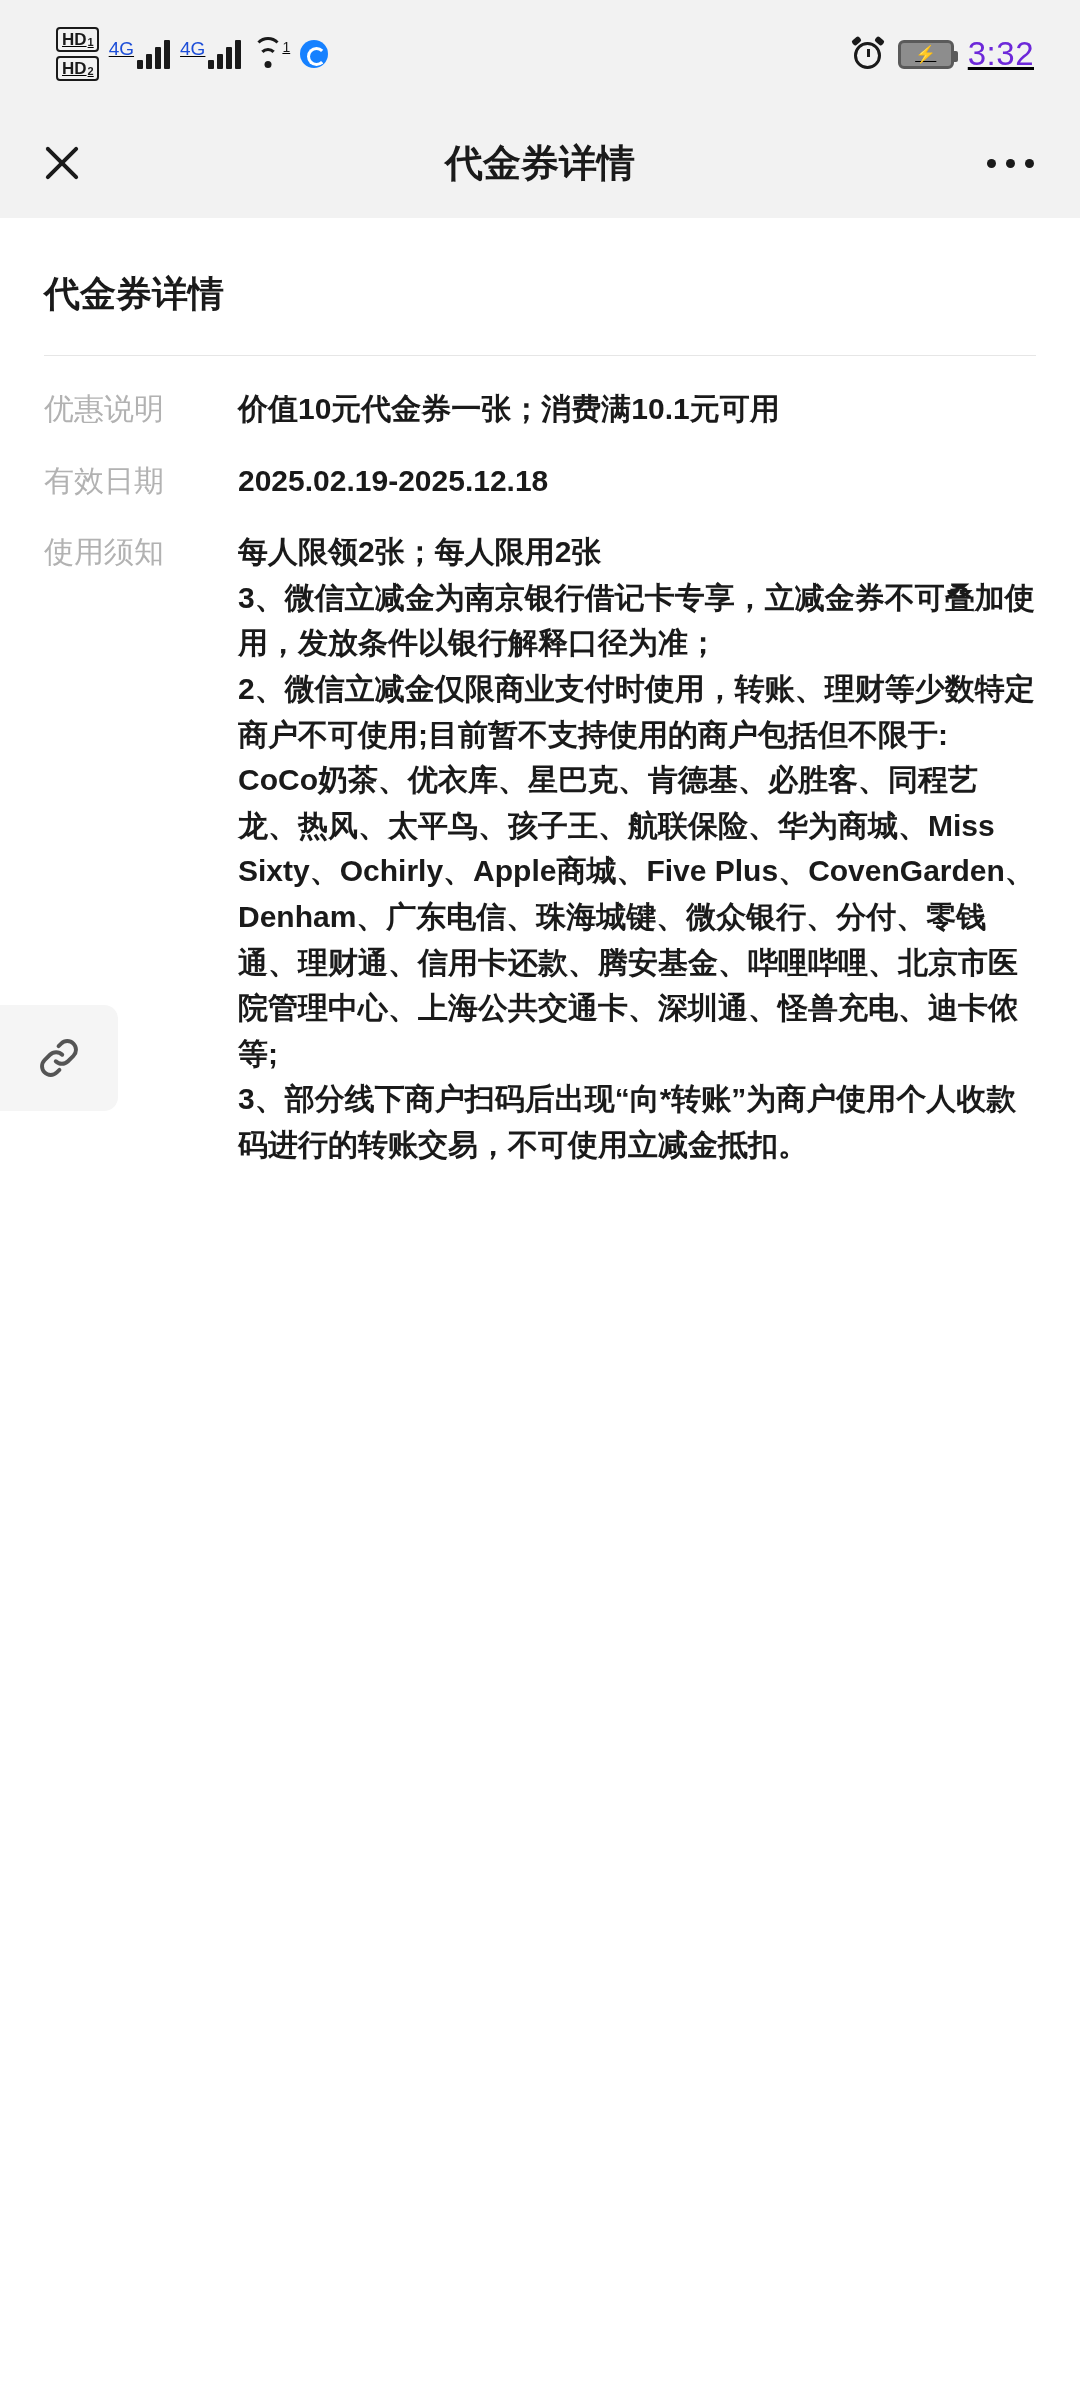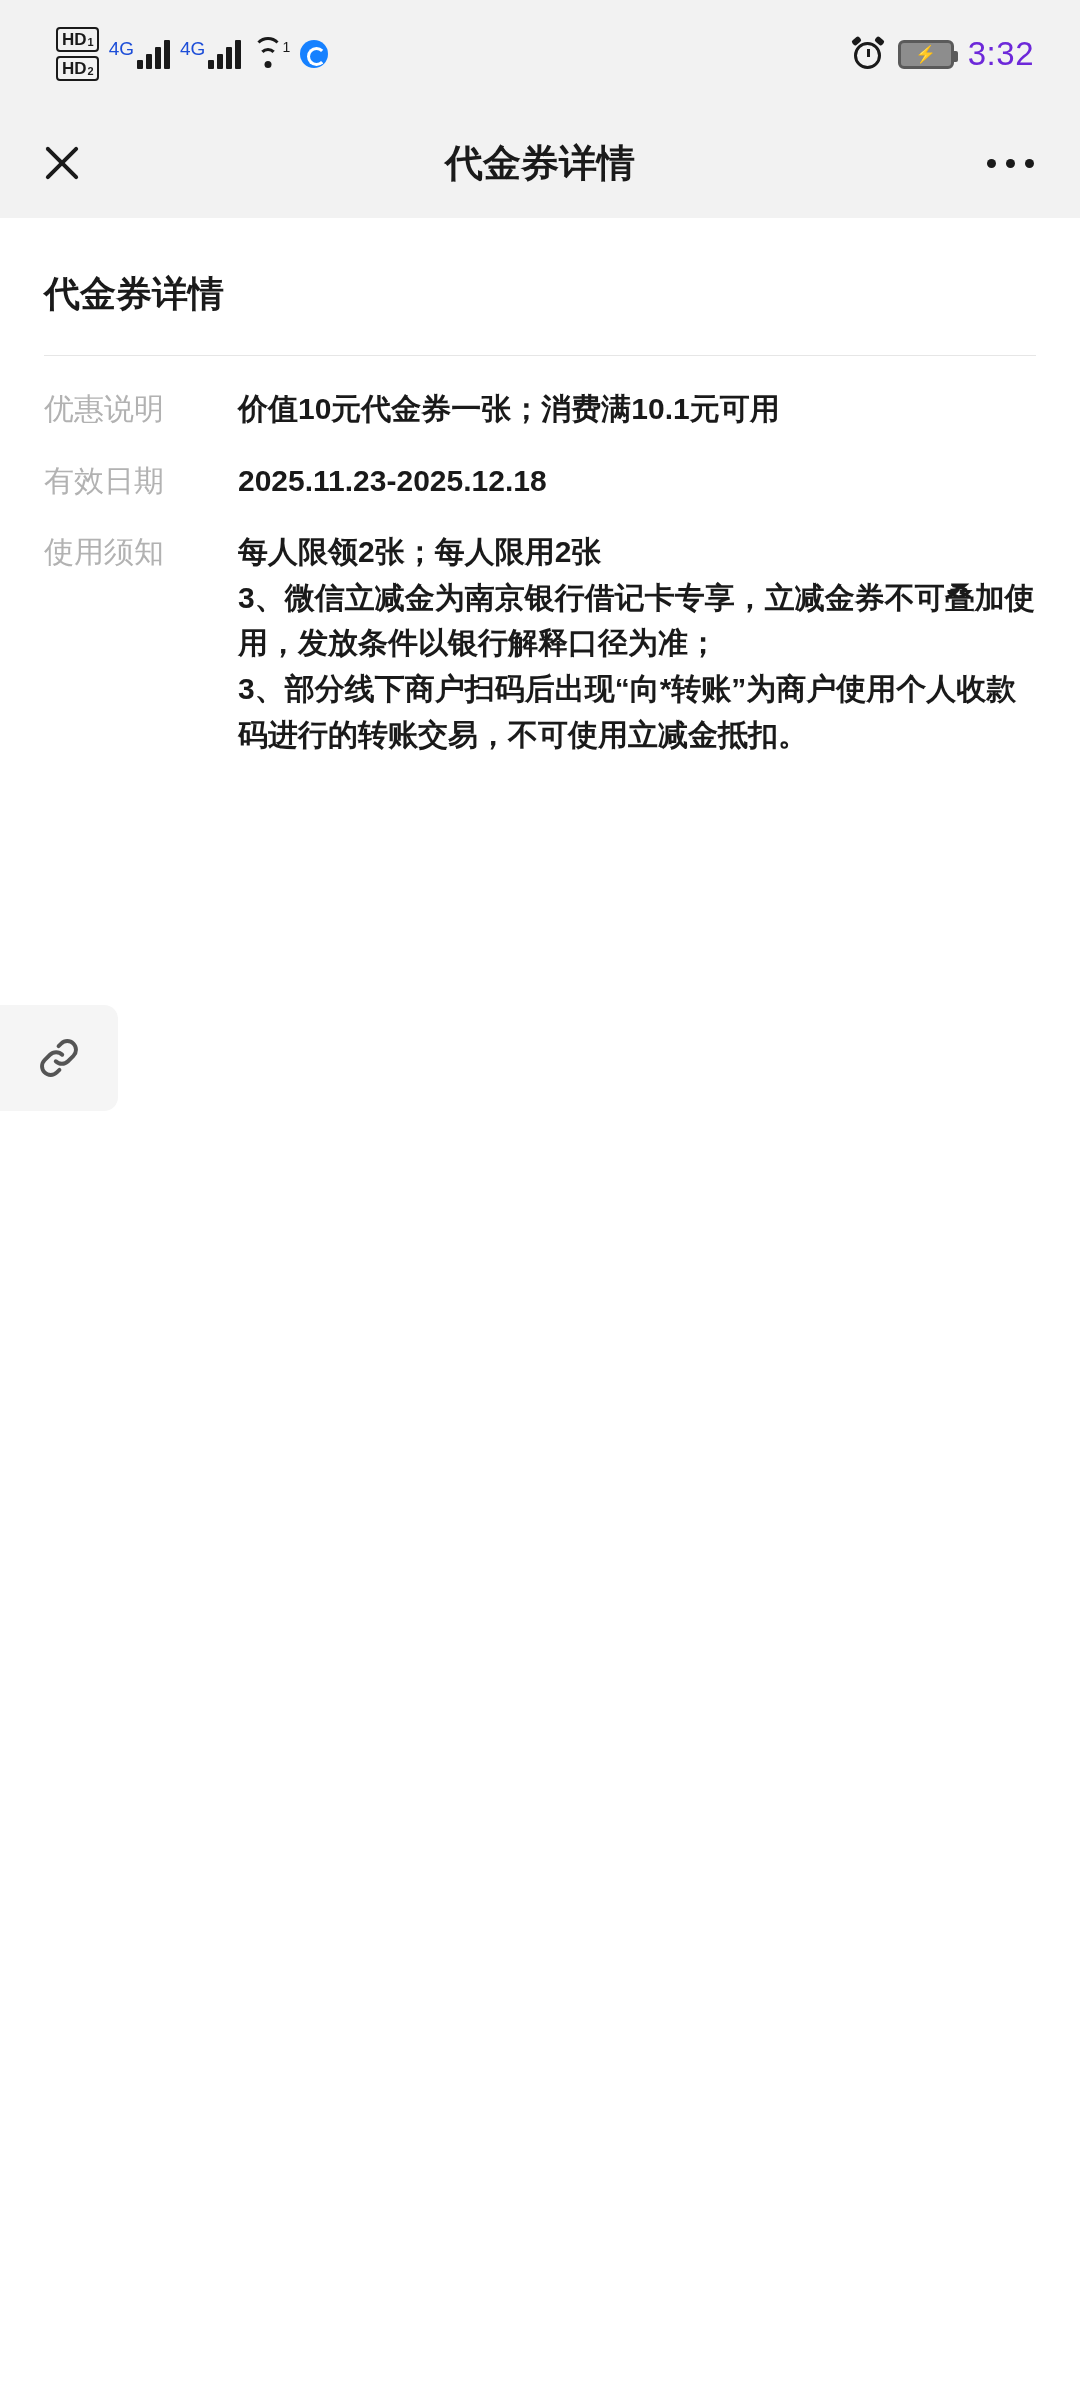--- a/index.html
+++ b/index.html
@@ -20,6 +20,7 @@
     align-items: center;
     justify-content: space-between;
     padding: 0 46px 0 56px;
+    text-decoration: underline;
   }
   .status-left { display: flex; align-items: center; gap: 10px; }
   .status-right { display: flex; align-items: center; gap: 14px; }

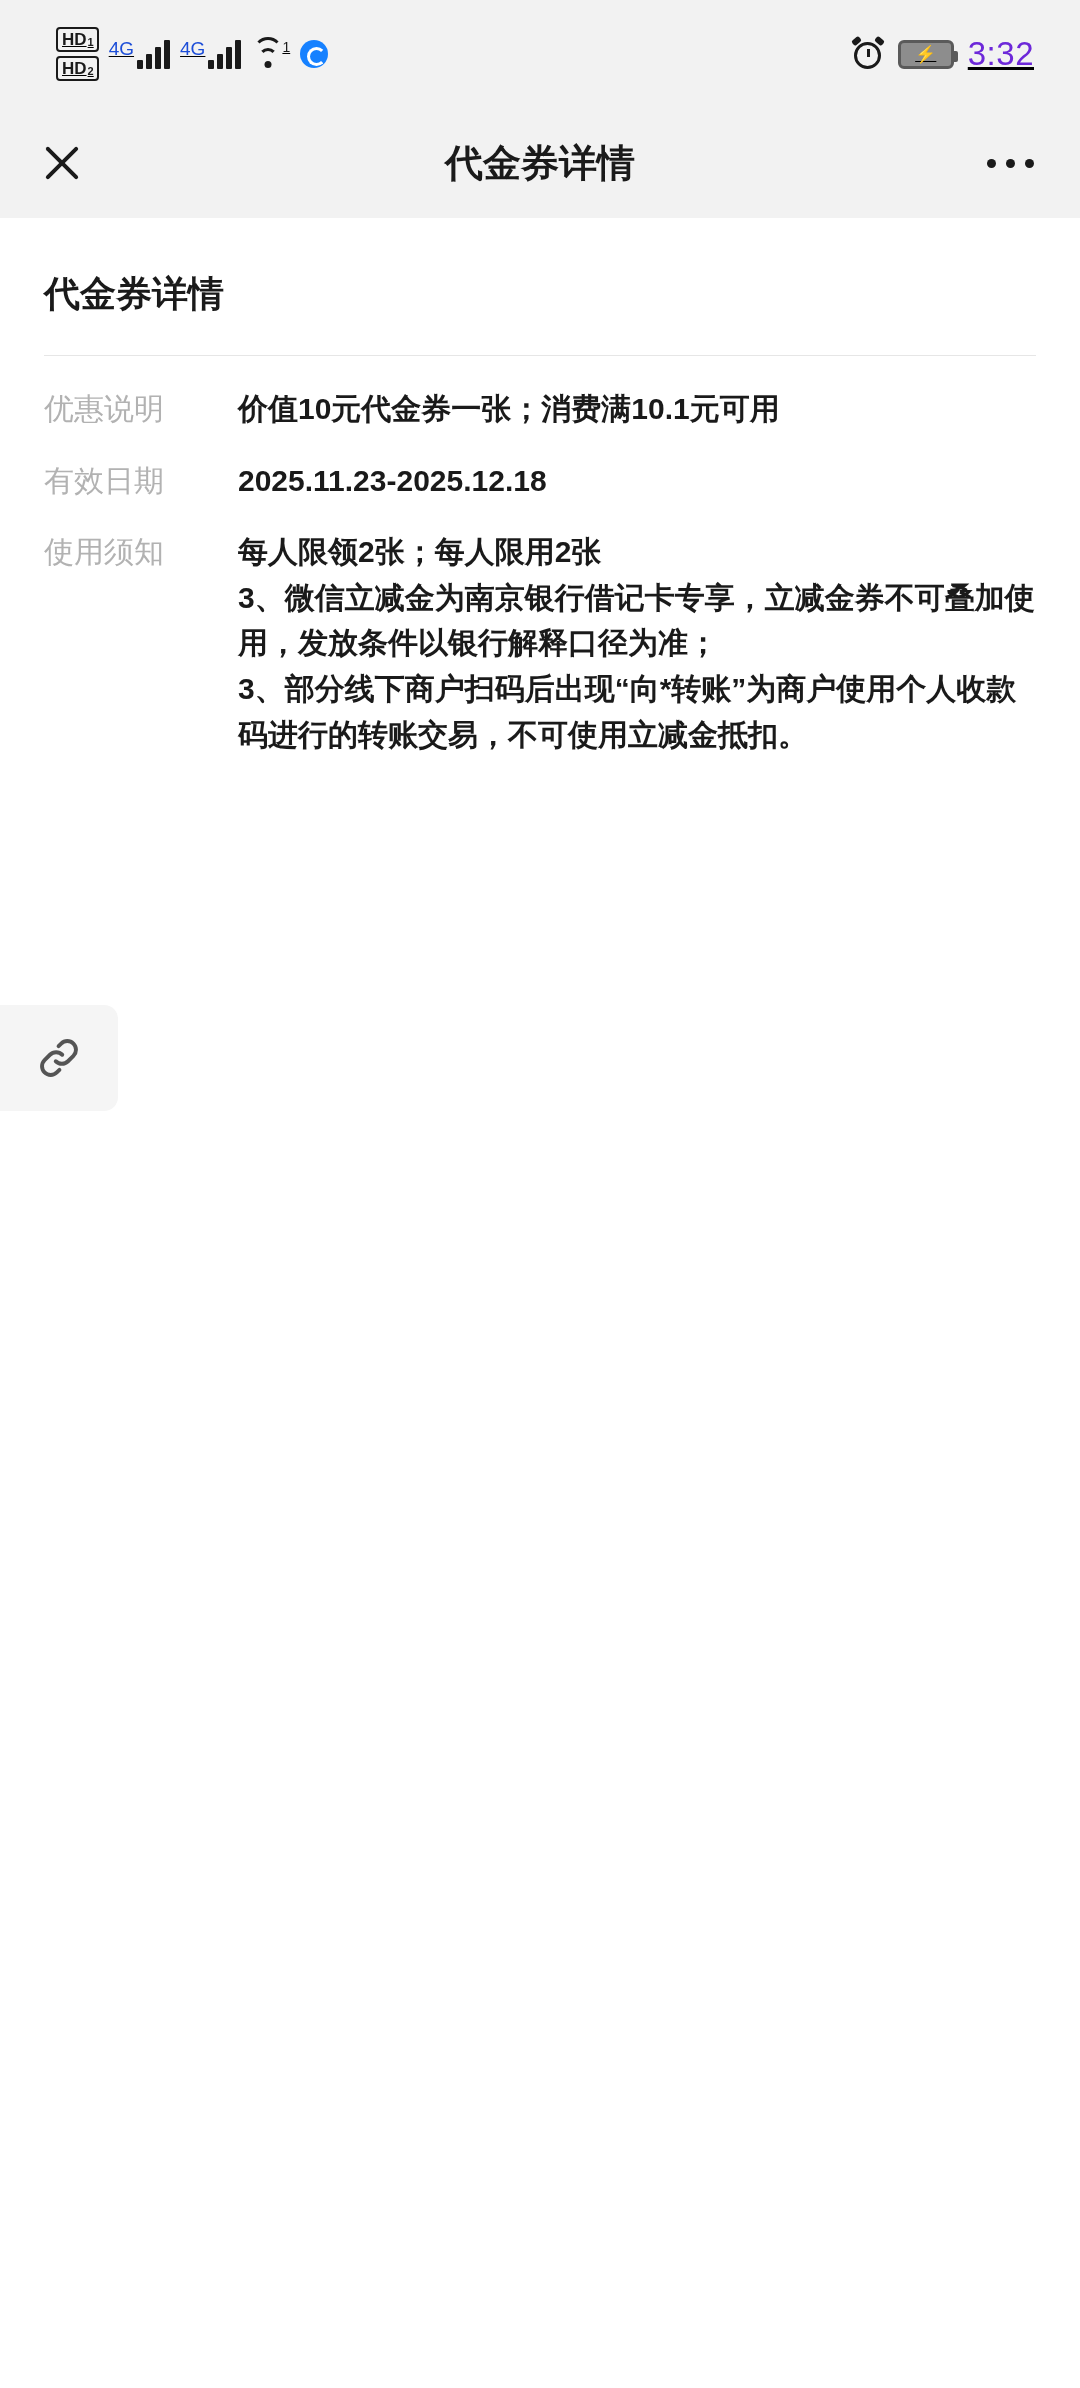--- a/index.html
+++ b/index.html
@@ -256,7 +256,7 @@
     <div class="row">
       <div class="row-label">有效日期</div>
       <div class="row-value">
-        <p>2025.11.23-2025.12.18</p>
+        <p>2025.02.19-2025.12.18</p>
       </div>
     </div>
 

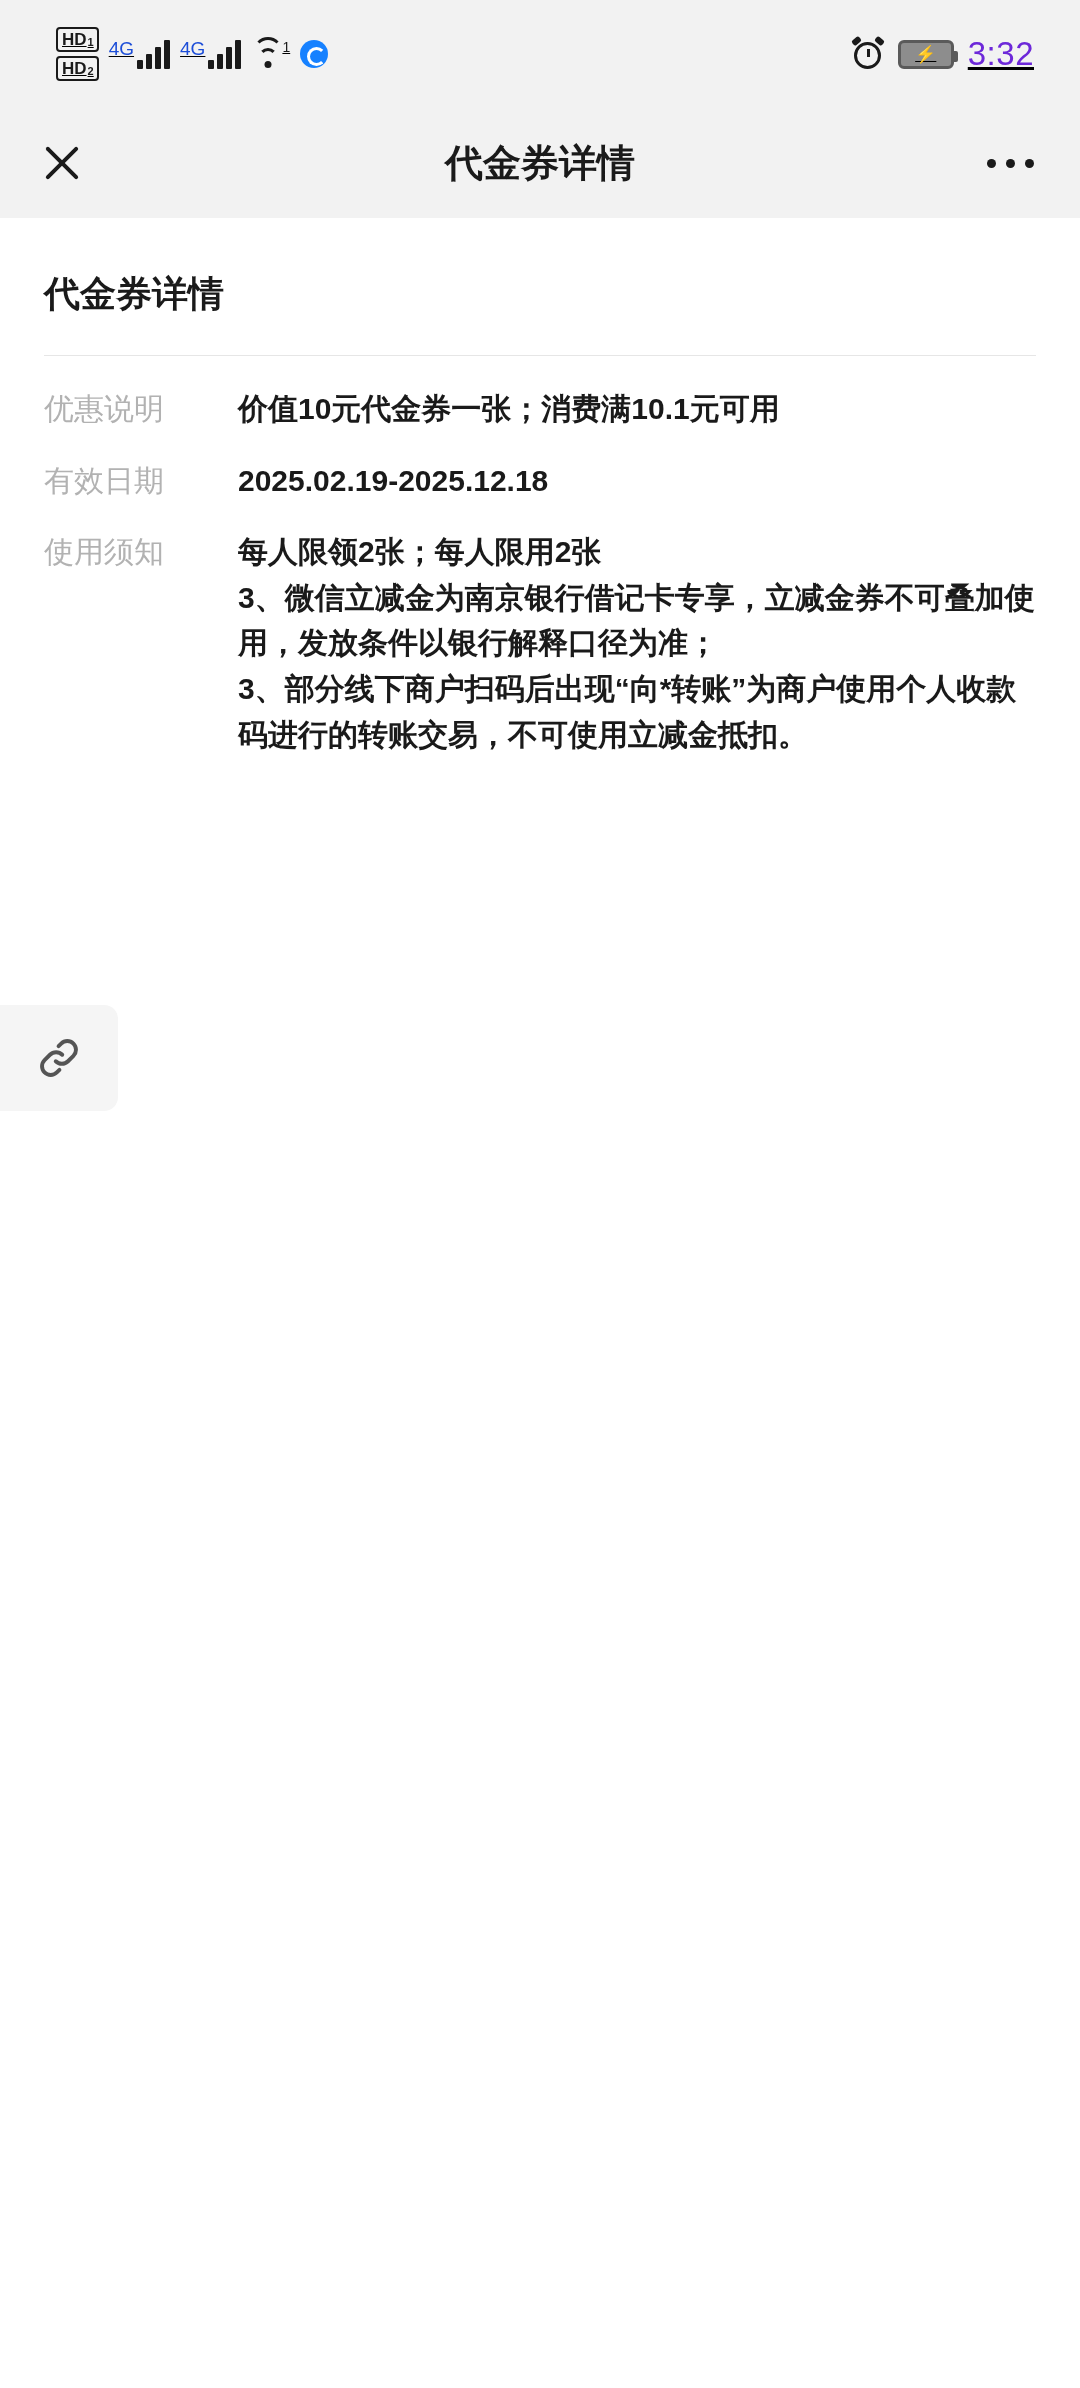--- a/index.html
+++ b/index.html
@@ -265,6 +265,7 @@
       <div class="row-value">
         <p>每人限领2张；每人限用2张</p>
         <p>3、微信立减金为南京银行借记卡专享，立减金券不可叠加使用，发放条件以银行解释口径为准；</p>
+        <p>2、微信立减金仅限商业支付时使用，转账、理财等少数特定商户不可使用;目前暂不支持使用的商户包括但不限于: CoCo奶茶、优衣库、星巴克、肯德基、必胜客、同程艺龙、热风、太平鸟、孩子王、航联保险、华为商城、Miss Sixty、Ochirly、Apple商城、Five Plus、CovenGarden、Denham、广东电信、珠海城键、微众银行、分付、零钱通、理财通、信用卡还款、腾安基金、哔哩哔哩、北京市医院管理中心、上海公共交通卡、深圳通、怪兽充电、迪卡侬等;</p>
         <p>3、部分线下商户扫码后出现“向*转账”为商户使用个人收款码进行的转账交易，不可使用立减金抵扣。</p>
       </div>
     </div>

